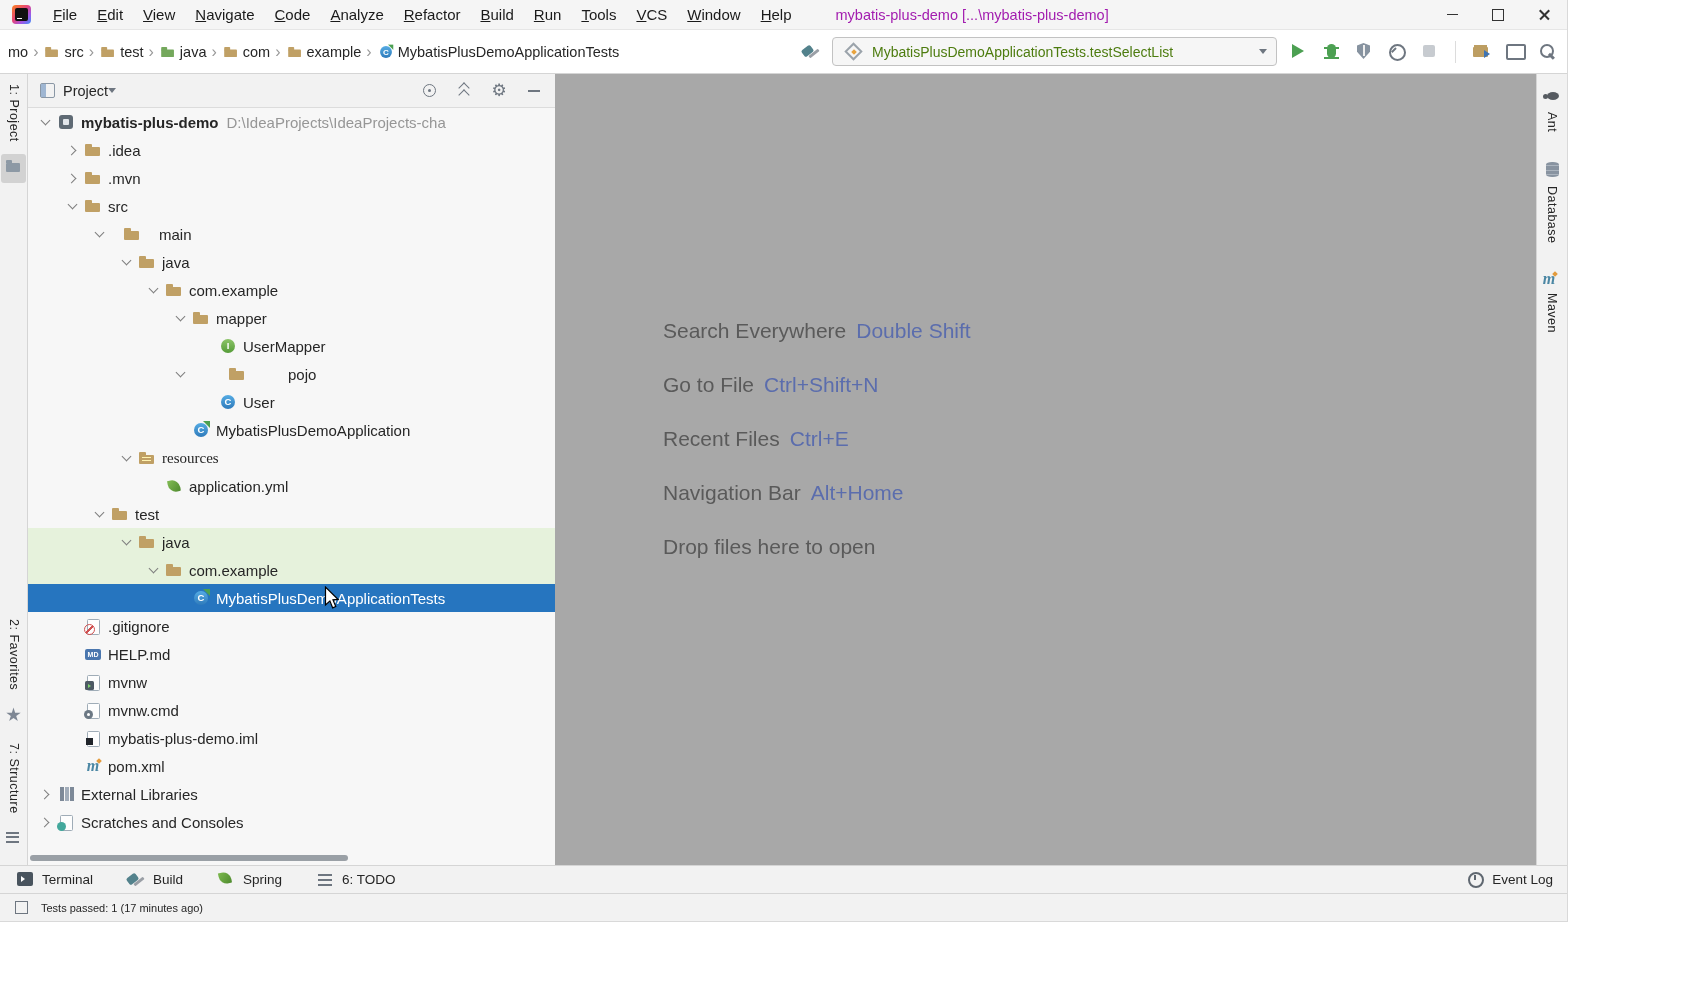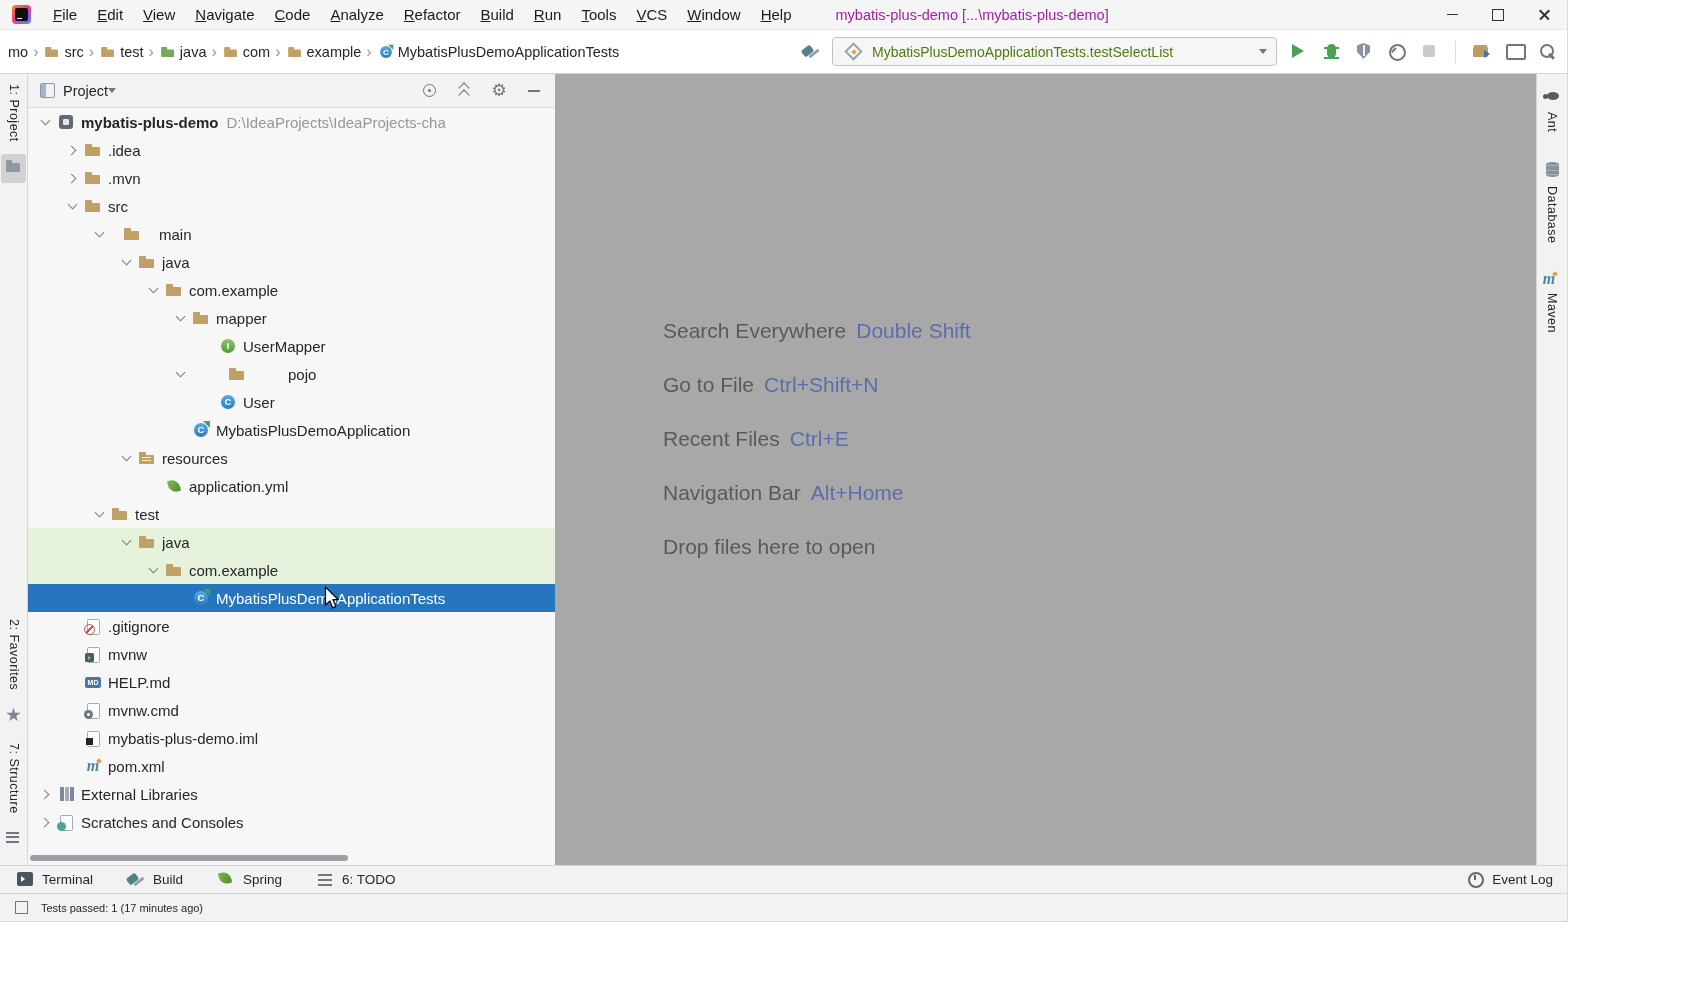--- a/index.html
+++ b/index.html
@@ -370,7 +370,7 @@
               </span>
               <span class="lbl">MybatisPlusDemoApplication</span>
             </div>
-            <div class="row" style="padding-left: 87px;">
+            <div class="row" style="padding-left: 87px; font-family: Liberation Serif, serif;">
               <span class="tw">
                 <i class="expanded"></i>
               </span>

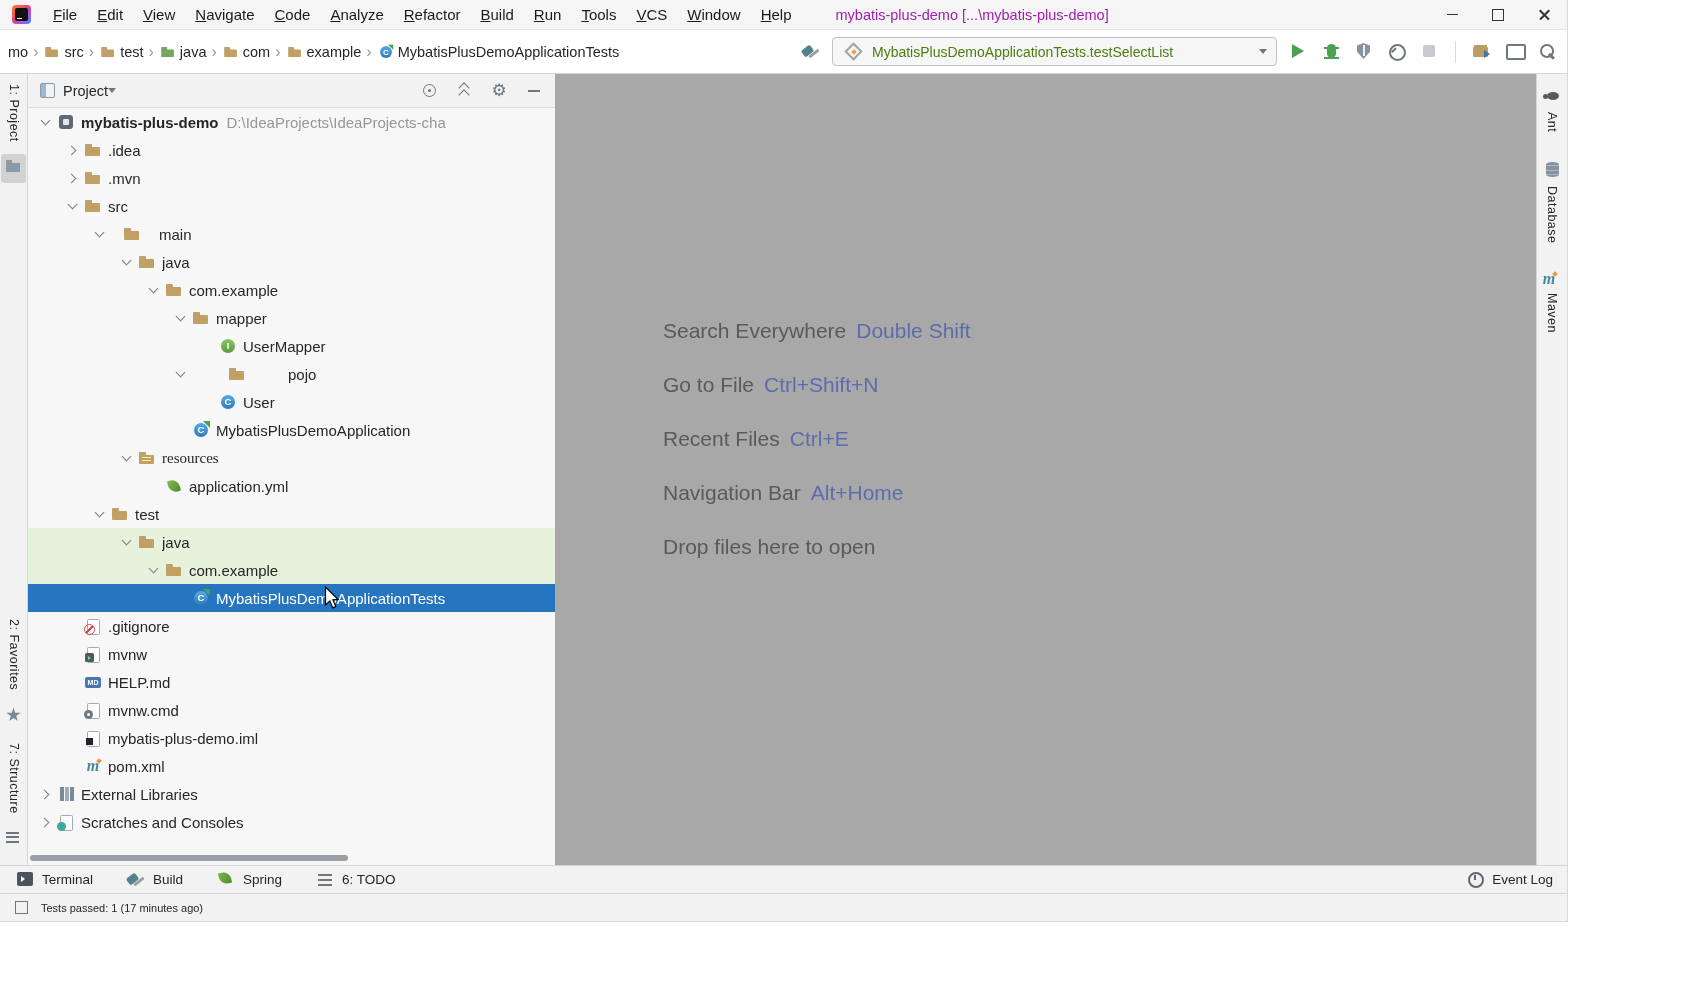--- a/index.html
+++ b/index.html
@@ -419,17 +419,17 @@
             </div>
             <div class="row" style="padding-left: 33px;">
               <span class="tw"></span>
+              <span class="ic ic-mdbox">
+                <i class="lt">MD</i>
+              </span>
+              <span class="lbl">HELP.md</span>
+            </div>
+            <div class="row" style="padding-left: 33px;">
+              <span class="tw"></span>
               <span class="ic ic-file sh">
                 <i class="sh-caret"></i>
               </span>
               <span class="lbl">mvnw</span>
-            </div>
-            <div class="row" style="padding-left: 33px;">
-              <span class="tw"></span>
-              <span class="ic ic-mdbox">
-                <i class="lt">MD</i>
-              </span>
-              <span class="lbl">HELP.md</span>
             </div>
             <div class="row" style="padding-left: 33px;">
               <span class="tw"></span>

